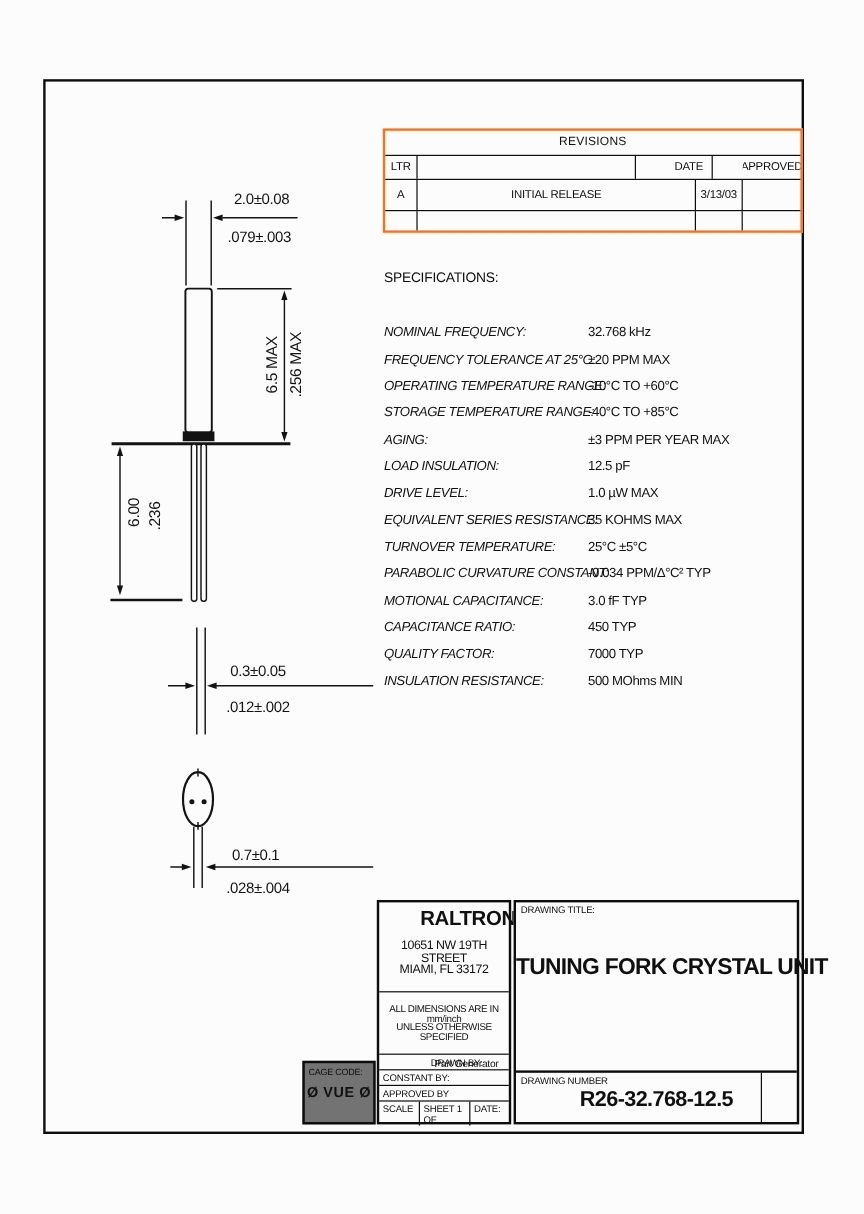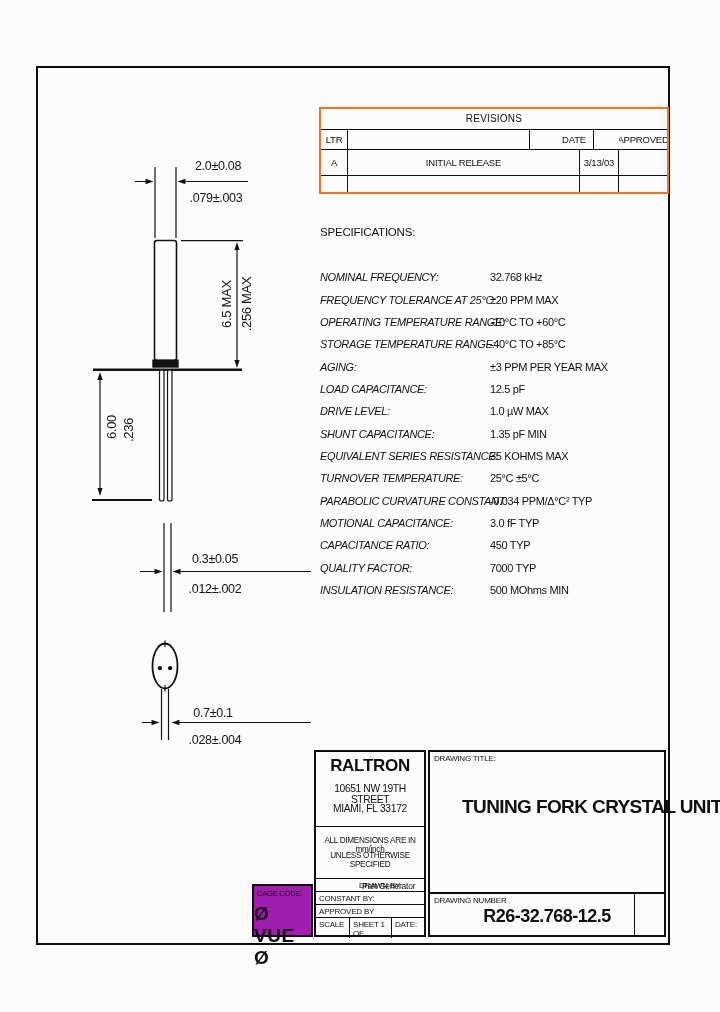--- a/index.html
+++ b/index.html
@@ -177,7 +177,7 @@
       </div>
 
       <div class="spec-row">
-        <div class="spec-label">LOAD CAPACITANCE:</div>
+        <div class="spec-label">LOAD INSULATION:</div>
         <div class="spec-value">12.5 pF</div>
       </div>
 

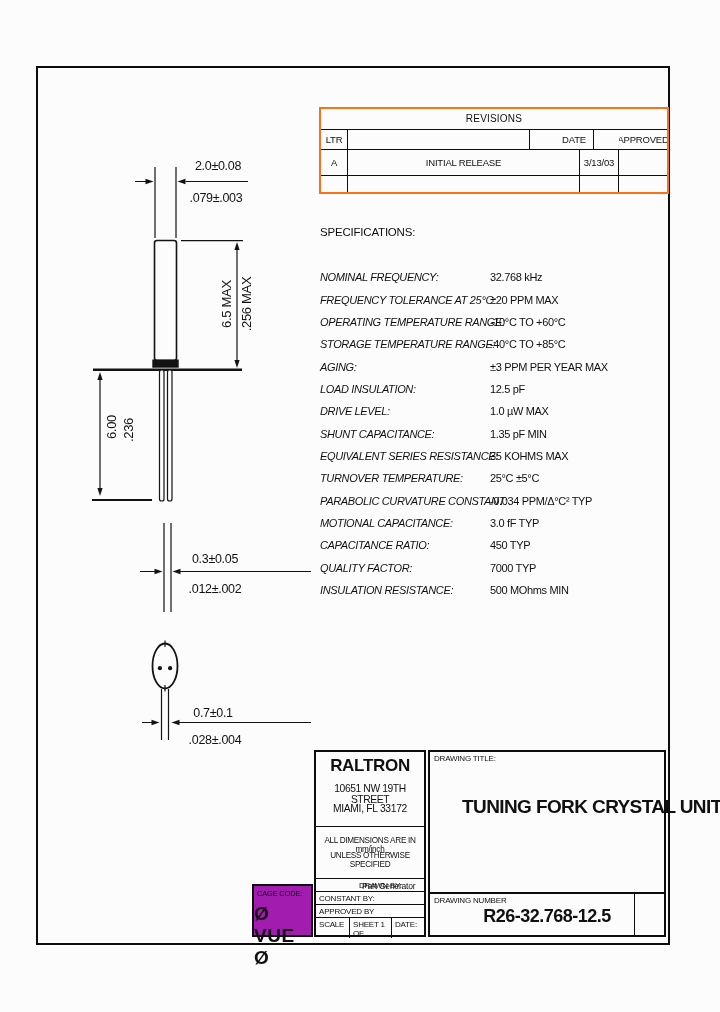--- a/index.html
+++ b/index.html
@@ -186,10 +186,6 @@
         <div class="spec-value">1.0 µW MAX</div>
       </div>
 
-      <div class="spec-row">
-        <div class="spec-label">SHUNT CAPACITANCE:</div>
-        <div class="spec-value">1.35 pF MIN</div>
-      </div>
 
       <div class="spec-row">
         <div class="spec-label">EQUIVALENT SERIES RESISTANCE:</div>

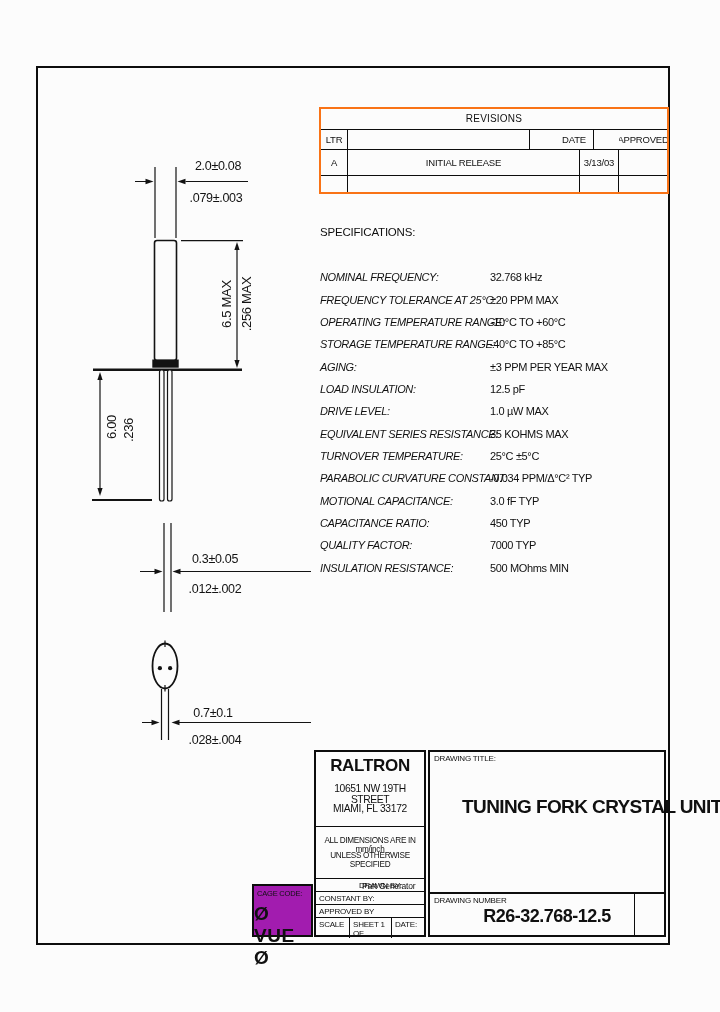--- a/index.html
+++ b/index.html
@@ -29,7 +29,7 @@
 
   
   .company{left:314px;top:750px;width:112px;height:187px;border:2px solid #0d0d0d;box-sizing:border-box;background:#fcfcfc;}
-  .co-name{position:absolute;top:4px;left:0;width:100%;text-align:center;font-size:17px;font-weight:bold;letter-spacing:-0.3px;}
+  .co-name{position:absolute;top:4px;left:0;width:100%;text-align:center;font-size:17px;font-weight:bold;letter-spacing:-0.3px;padding-left:20px;}
   .co-a1{position:absolute;top:31px;left:0;width:100%;text-align:center;font-size:10.3px;letter-spacing:-0.4px;}
   .co-a2{position:absolute;top:51px;left:0;width:100%;text-align:center;font-size:10.3px;letter-spacing:-0.3px;}
   .co-hr1{position:absolute;top:74px;left:0;width:100%;border-top:1.5px solid #0d0d0d;}

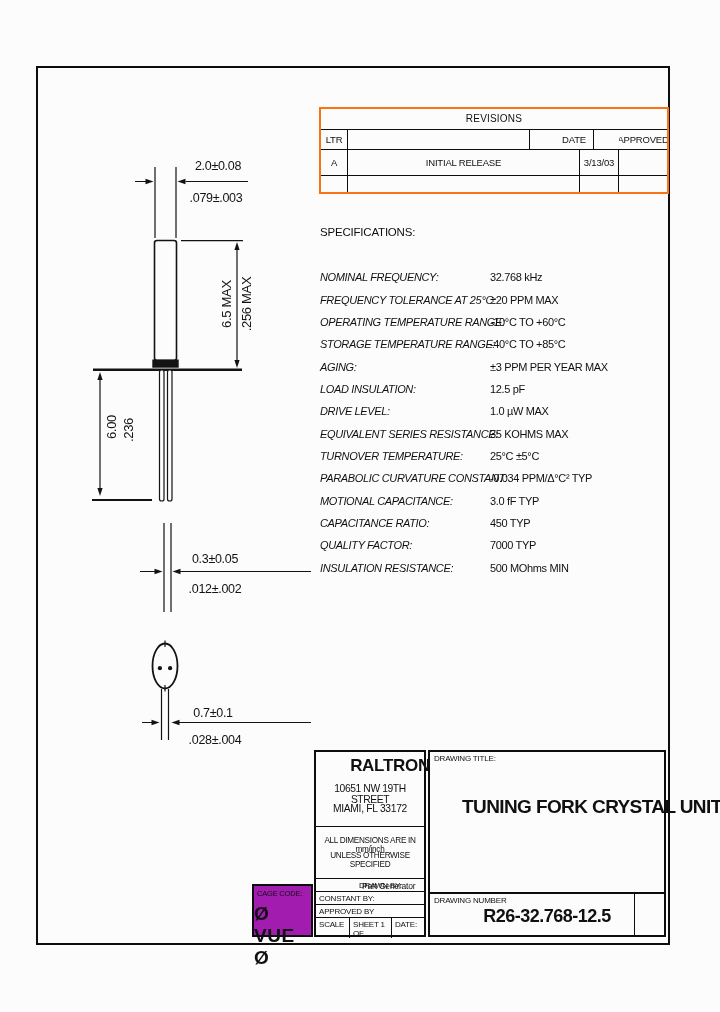--- a/index.html
+++ b/index.html
@@ -51,7 +51,7 @@
 
   .titlebox{left:428px;top:750px;width:238px;height:187px;border:2px solid #0d0d0d;box-sizing:border-box;background:#fcfcfc;}
   .dt-lbl{position:absolute;top:2px;left:4px;font-size:8px;letter-spacing:-0.2px;}
-  .dt-main{position:absolute;top:44px;left:0;width:100%;text-align:center;font-size:19px;font-weight:bold;letter-spacing:-0.6px;white-space:nowrap;padding-left:32px;}
+  .dt-main{position:absolute;top:44px;left:0;width:100%;text-align:center;font-size:19px;font-weight:bold;letter-spacing:-0.6px;white-space:nowrap;}
   .dn-sect{position:absolute;top:140px;left:0;right:0;bottom:0;border-top:2px solid #0d0d0d;}
   .dn-lbl{position:absolute;top:2px;left:4px;font-size:8px;letter-spacing:-0.2px;}
   .dn-main{position:absolute;top:12px;left:0;width:234px;text-align:center;font-size:18px;font-weight:bold;letter-spacing:-0.5px;}

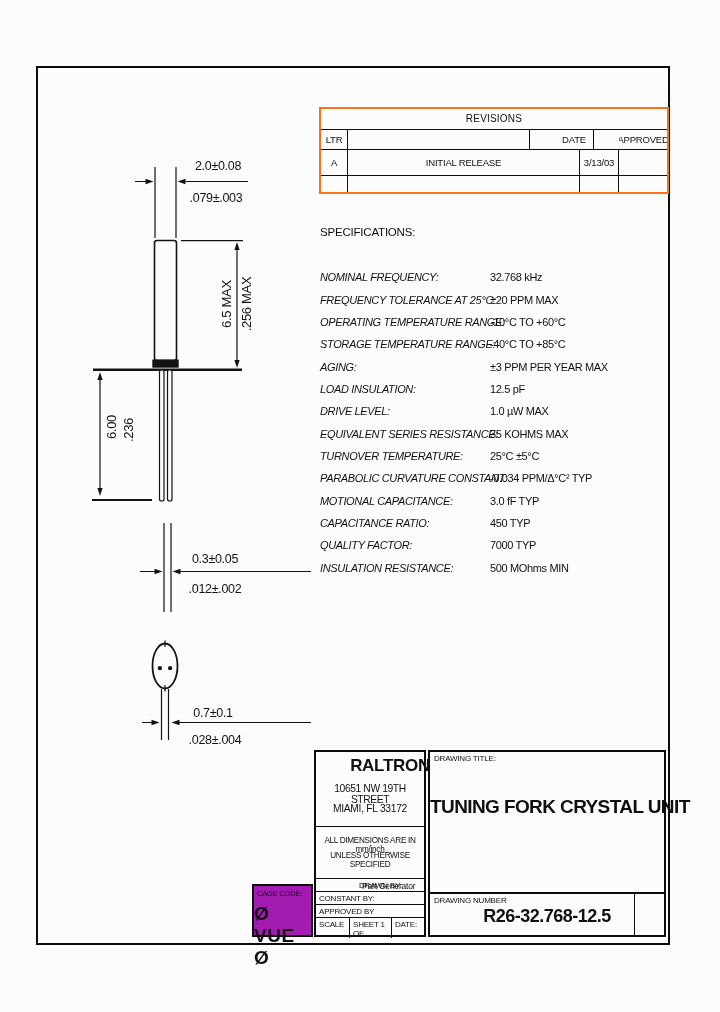--- a/index.html
+++ b/index.html
@@ -45,7 +45,7 @@
   .lbl{padding:2px 0 0 3px;}
   .inline-val{position:absolute;left:46px;top:2px;font-size:8.5px;}
 
-  .cage{left:252px;top:884px;width:61px;height:53px;border:2px solid #0d0d0d;box-sizing:border-box;background:#a21caf;}
+  .cage{left:252px;top:884px;width:61px;height:53px;border:2px solid #0d0d0d;box-sizing:border-box;background:#737373;}
   .cage-lbl{font-size:7.5px;padding:3px 0 0 3px;letter-spacing:-0.2px;}
   .cage-val{text-align:left;font-size:19px;font-weight:bold;margin-top:5px;letter-spacing:0.5px;}
 

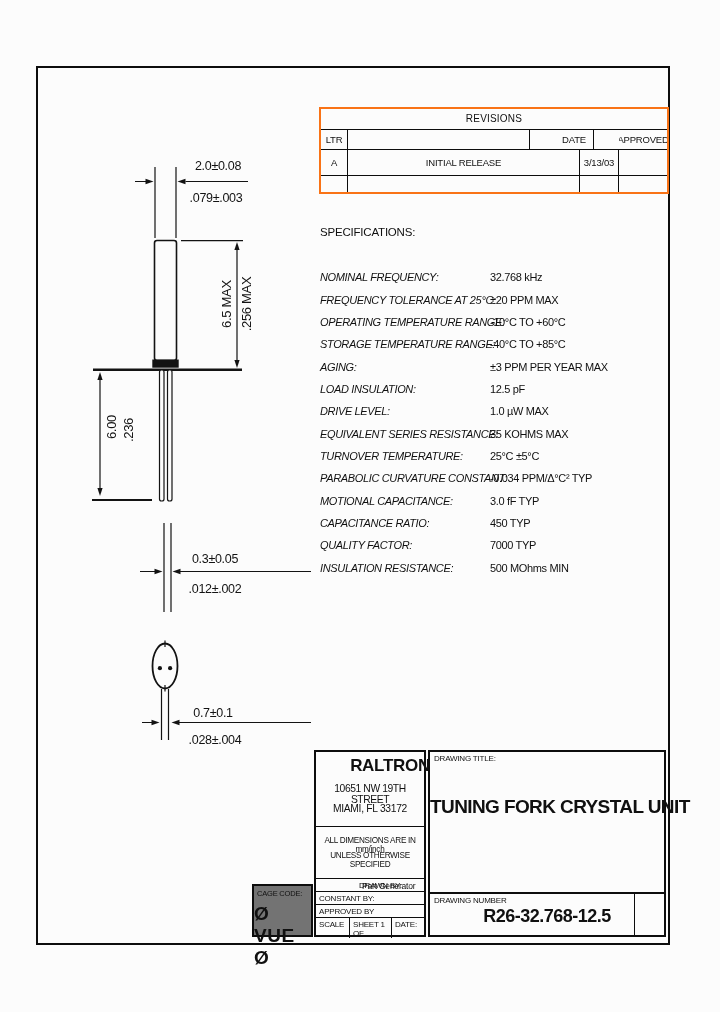--- a/index.html
+++ b/index.html
@@ -47,7 +47,7 @@
 
   .cage{left:252px;top:884px;width:61px;height:53px;border:2px solid #0d0d0d;box-sizing:border-box;background:#737373;}
   .cage-lbl{font-size:7.5px;padding:3px 0 0 3px;letter-spacing:-0.2px;}
-  .cage-val{text-align:left;font-size:19px;font-weight:bold;margin-top:5px;letter-spacing:0.5px;}
+  .cage-val{text-align:center;font-size:12px;font-weight:bold;margin-top:5px;letter-spacing:0.5px;}
 
   .titlebox{left:428px;top:750px;width:238px;height:187px;border:2px solid #0d0d0d;box-sizing:border-box;background:#fcfcfc;}
   .dt-lbl{position:absolute;top:2px;left:4px;font-size:8px;letter-spacing:-0.2px;}

